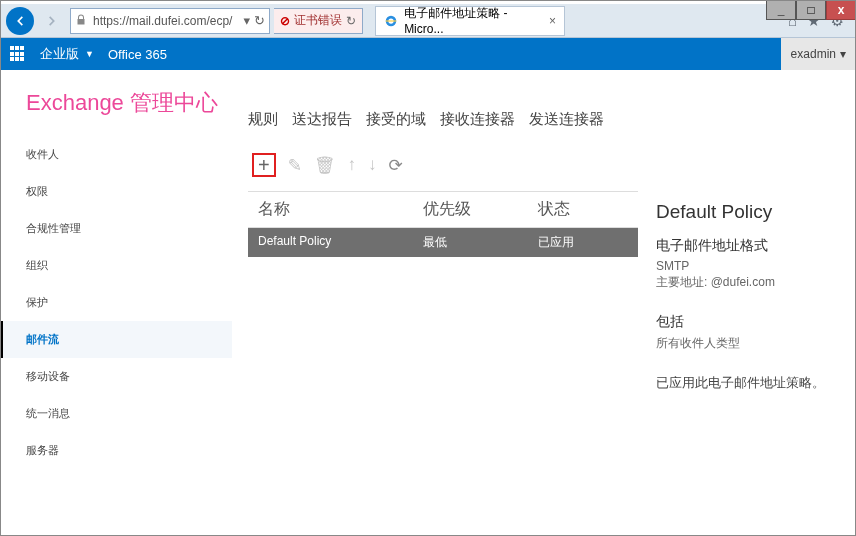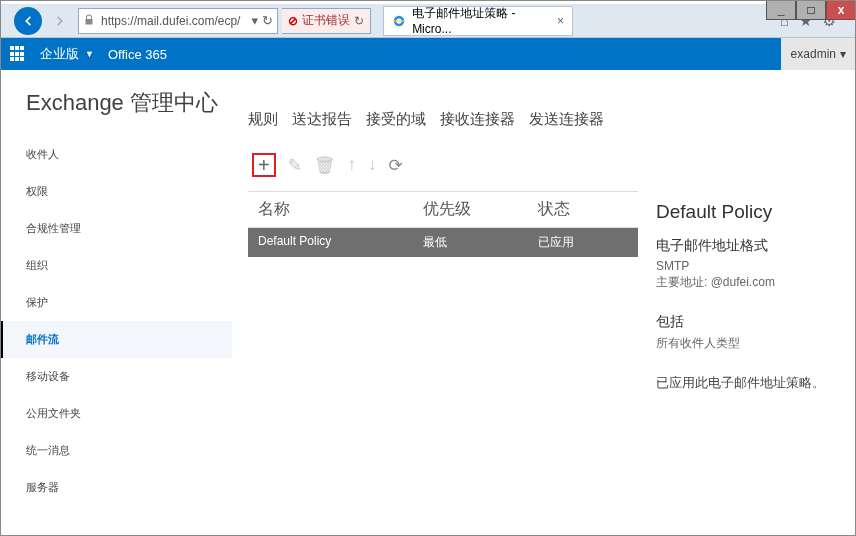--- a/index.html
+++ b/index.html
@@ -13,7 +13,7 @@
 .win-close { background: #c75050; color: #fff; border-color: #9a3c3c; }
 
 
-.ie-nav { display: flex; align-items: center; background: #dfe8f0; height: 34px; padding: 0 14px; gap: 4px; border-bottom: 1px solid #b5c5d6; margin-top: 4px; }
+.ie-nav { display: flex; align-items: center; background: #dfe8f0; height: 34px; padding: 0 6px; gap: 4px; border-bottom: 1px solid #b5c5d6; margin-top: 4px; }
 .nav-btn { width: 28px; height: 28px; border-radius: 50%; display: flex; align-items: center; justify-content: center; }
 .nav-back { background: #0173c7; color: #fff; font-size: 16px; }
 .nav-fwd { color: #a5b2c0; font-size: 16px; }

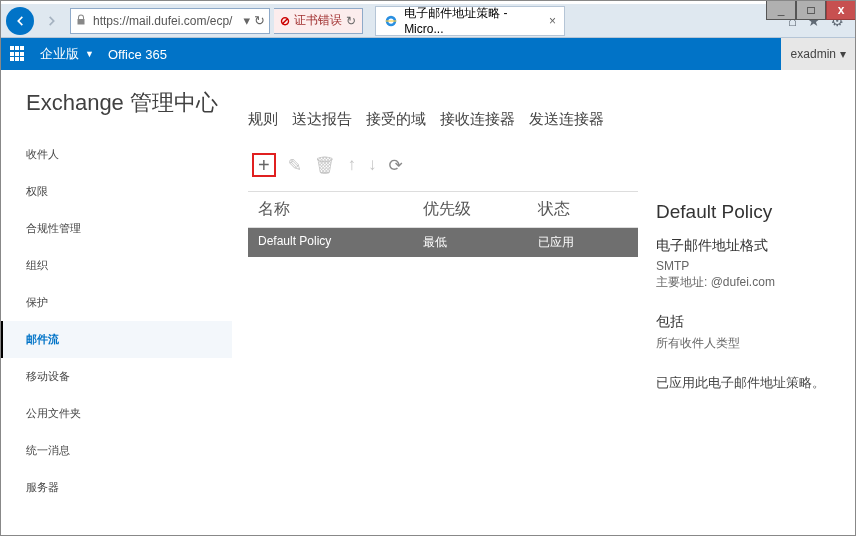--- a/index.html
+++ b/index.html
@@ -37,7 +37,7 @@
 
 .content { display: flex; height: calc(536px - 78px); }
 .left-col { width: 232px; padding: 18px 0 0 26px; }
-.page-title { color: #404040; font-size: 22px; font-weight: 300; margin-bottom: 18px; }
+.page-title { color: #ec4899; font-size: 22px; font-weight: 300; margin-bottom: 18px; }
 .nav-list { list-style: none; }
 .nav-list li { font-size: 11px; color: #444; padding: 11px 0; cursor: pointer; }
 .nav-list li.active { color: #0173c7; font-weight: bold; border-left: 3px solid #000000; margin-left: -26px; padding-left: 23px; background: #f3f7fb; }

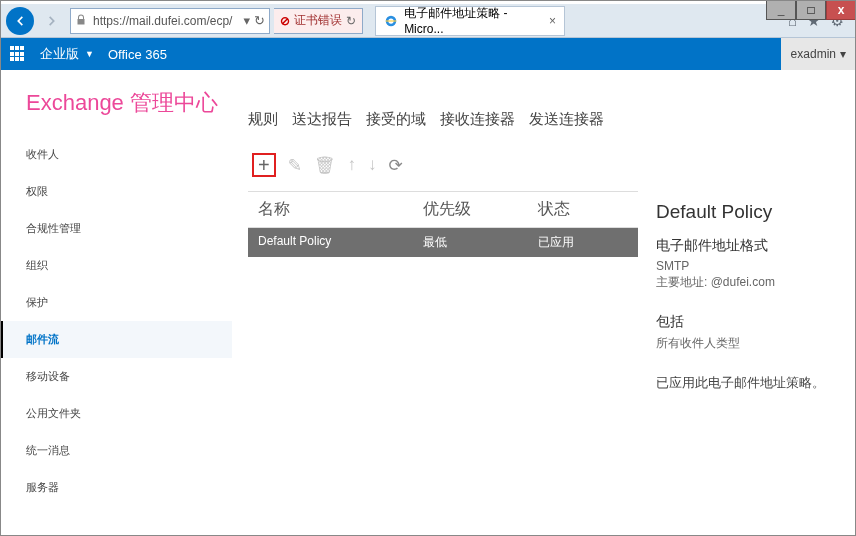--- a/index.html
+++ b/index.html
@@ -154,7 +154,6 @@
       <li>保护</li>
       <li class="active">邮件流</li>
       <li>移动设备</li>
-      <li>公用文件夹</li>
       <li>统一消息</li>
       <li>服务器</li>
     </ul>

